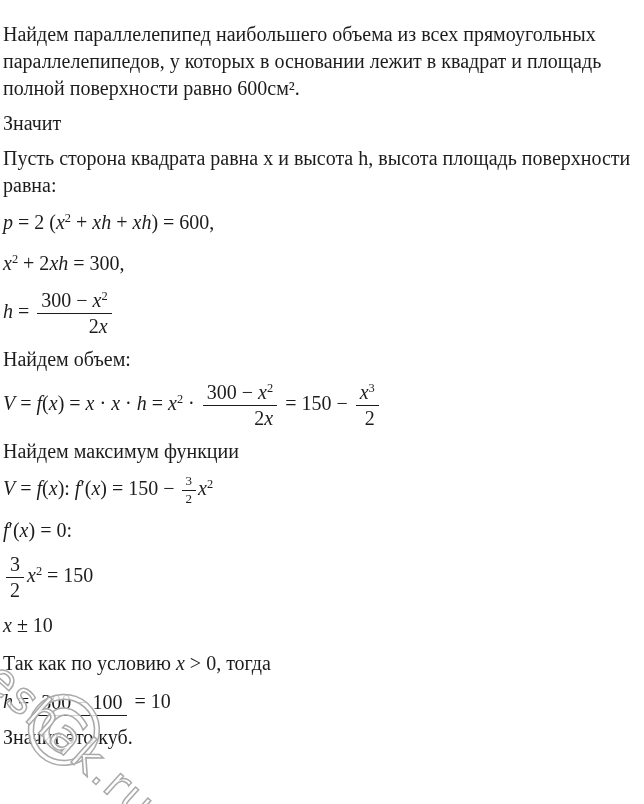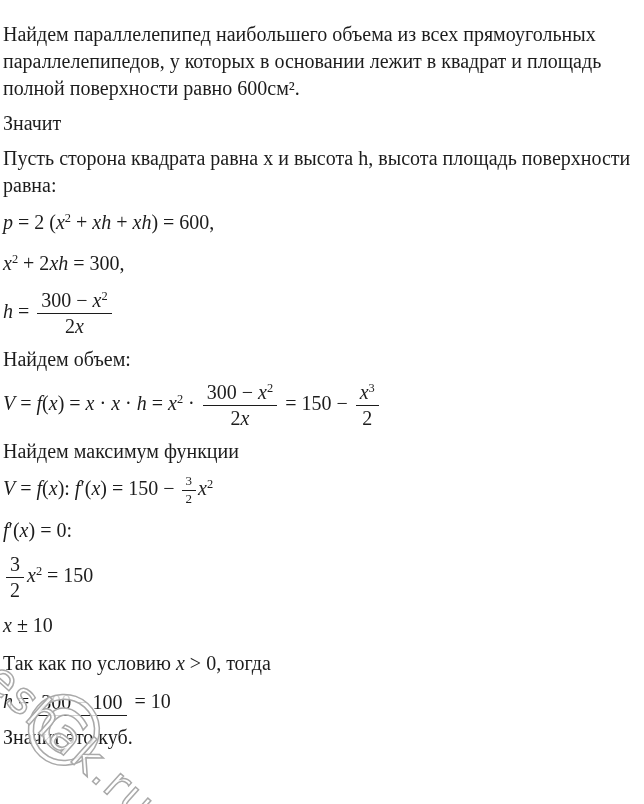--- a/index.html
+++ b/index.html
@@ -27,7 +27,7 @@
   .frac {
     display: inline-block;
     vertical-align: middle;
-    text-align: center;
+    text-align: right;
     line-height: 1.15;
     margin: 0 3px;
   }

